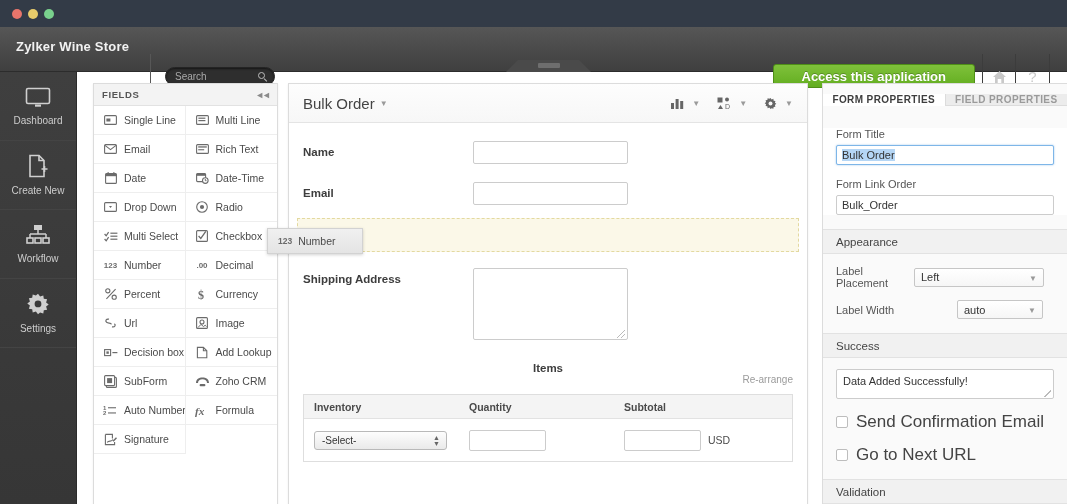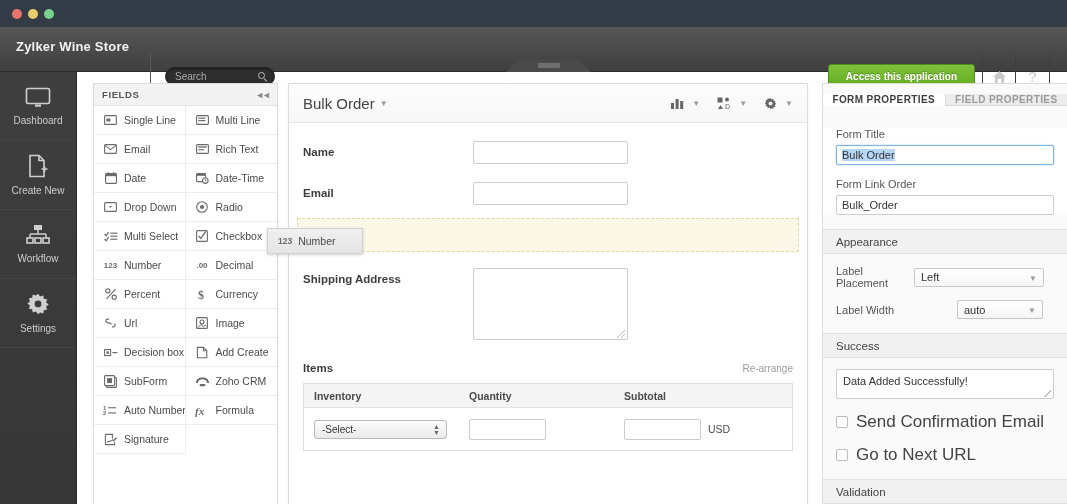--- a/index.html
+++ b/index.html
@@ -56,10 +56,10 @@
 
   .access-btn {
     position:absolute; right:92px; top:37px; height:24px;
-    padding:0 17px; line-height:24px;
+    padding:0 28px; line-height:24px;
     background:linear-gradient(180deg,#7fc13b 0%,#62ad1f 100%);
     border:1px solid #4f8f17; border-radius:3px;
-    color:#fff; font-size:10px; font-weight:bold;
+    color:#fff; font-size:13px; font-weight:bold;
     text-shadow:0 -1px 0 rgba(0,0,0,.25);
     white-space:nowrap; cursor:pointer;
   }

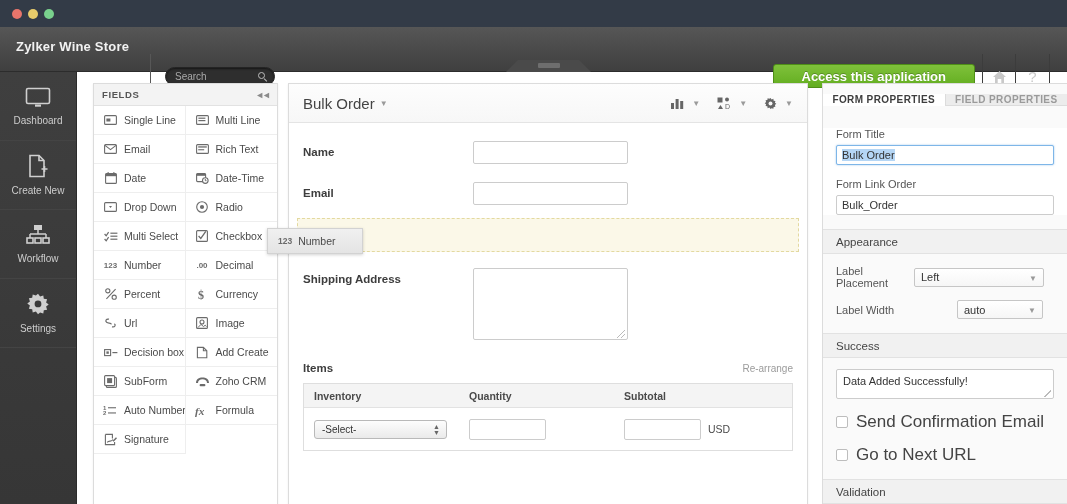--- a/index.html
+++ b/index.html
@@ -490,7 +490,7 @@
               <path d="M7.4 1.4 v3.4 h3.4" fill="none" stroke="#6b6b6b" stroke-width="1.1"></path>
             </svg>
           </span>
-          <span>Add Create</span>
+          <span>Add Lookup</span>
         </div>
         <div class="fcell">
           <span class="ico">

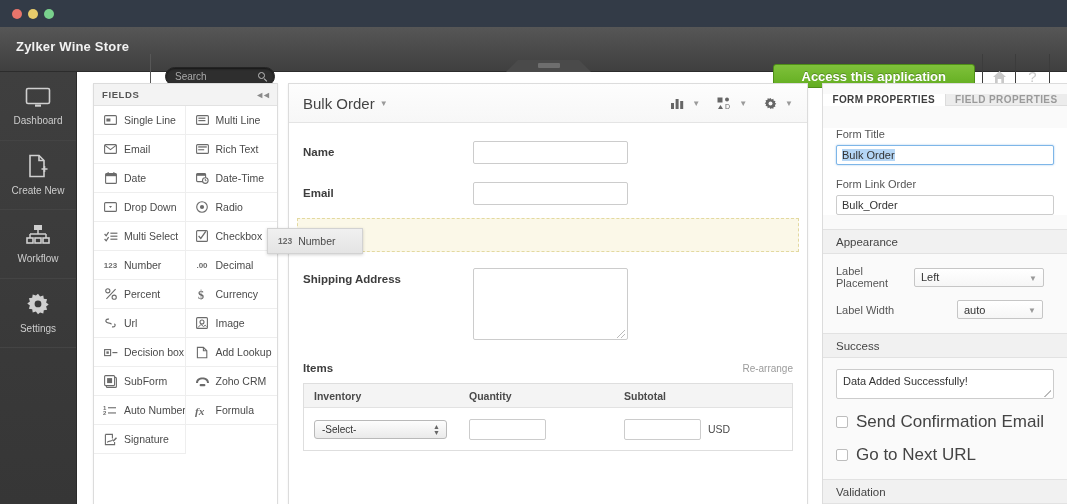--- a/index.html
+++ b/index.html
@@ -160,7 +160,7 @@
 
   
   .items-hd {
-    display:flex; align-items:center; padding:0 14px; margin-top:22px;
+    display:flex; align-items:center; padding:0 14px; margin-top:22px;flex-direction:column;
   }
   .items-hd .t { font-size:11.5px; font-weight:bold; color:#3d3d3d; }
   .items-hd .rearr { margin-left:auto; font-size:10px; color:#9b9b9b; cursor:pointer; }

